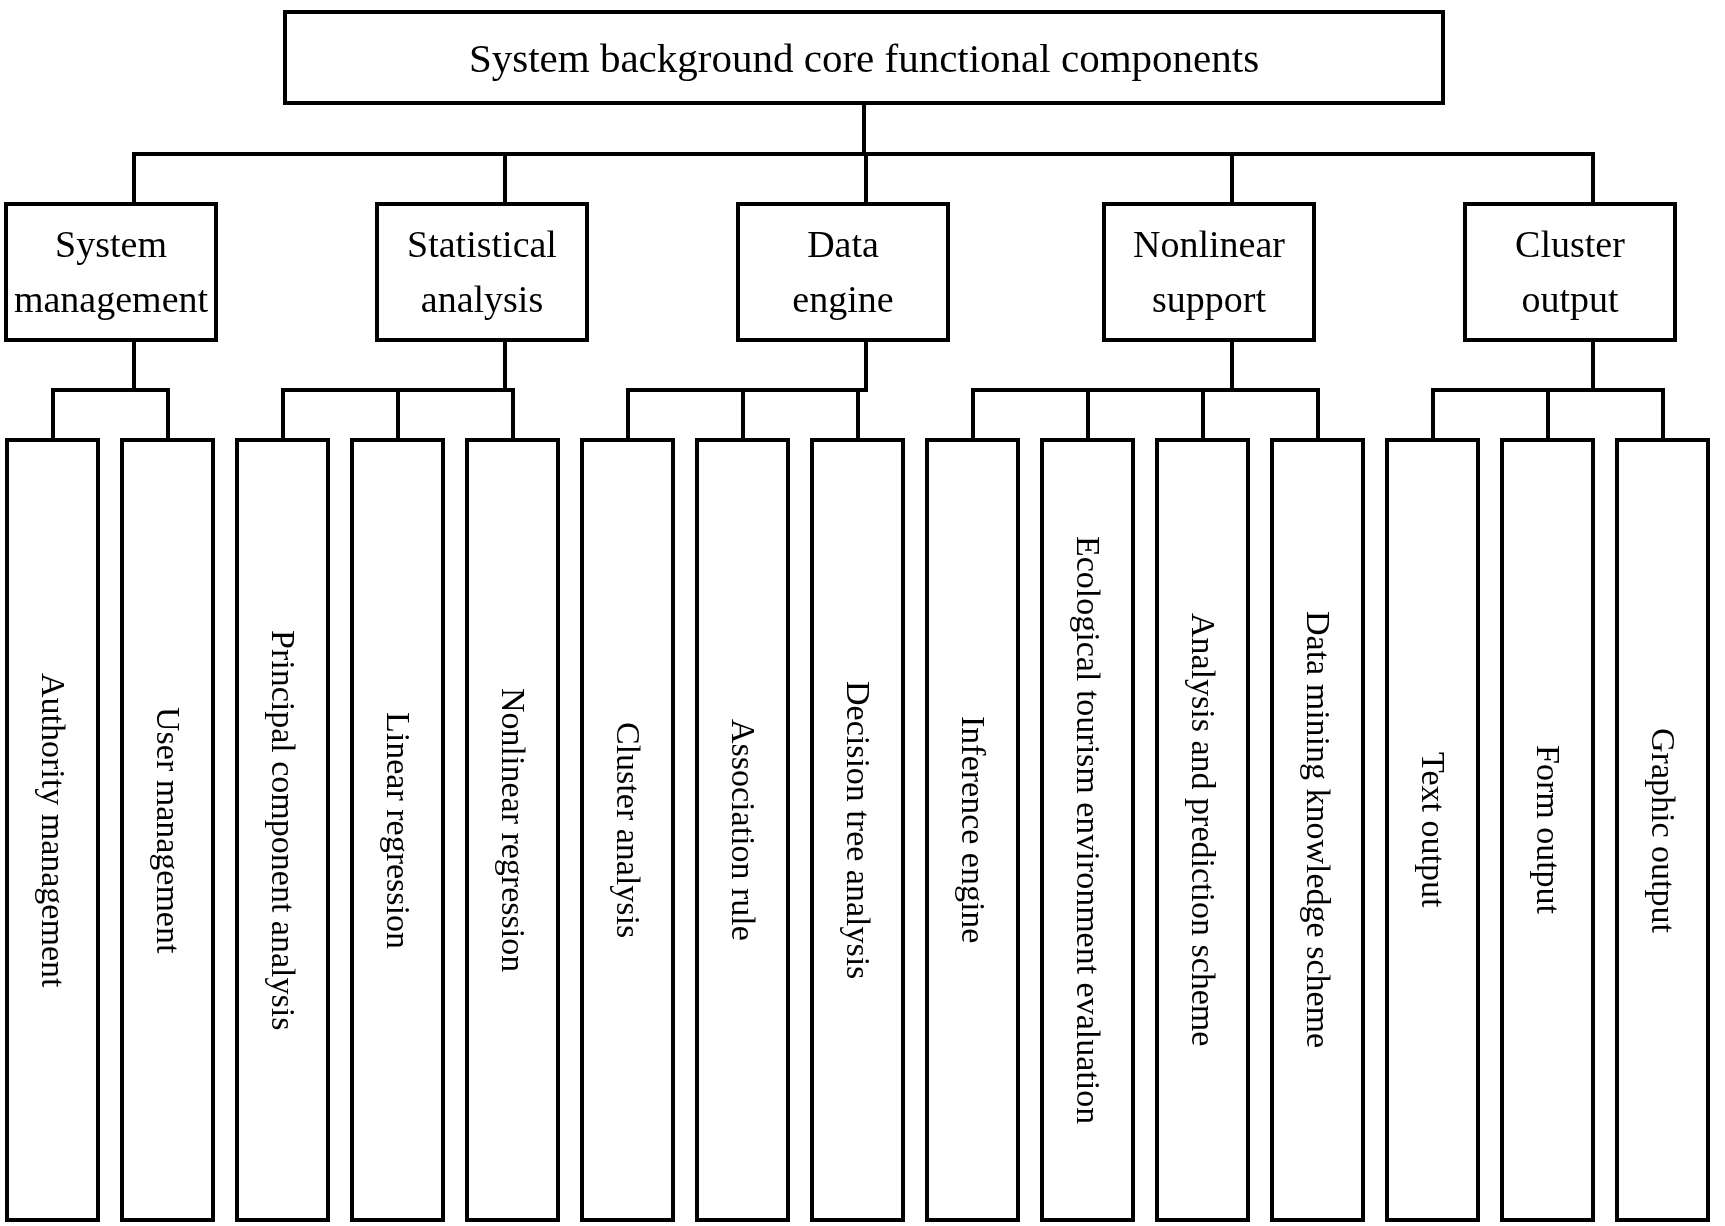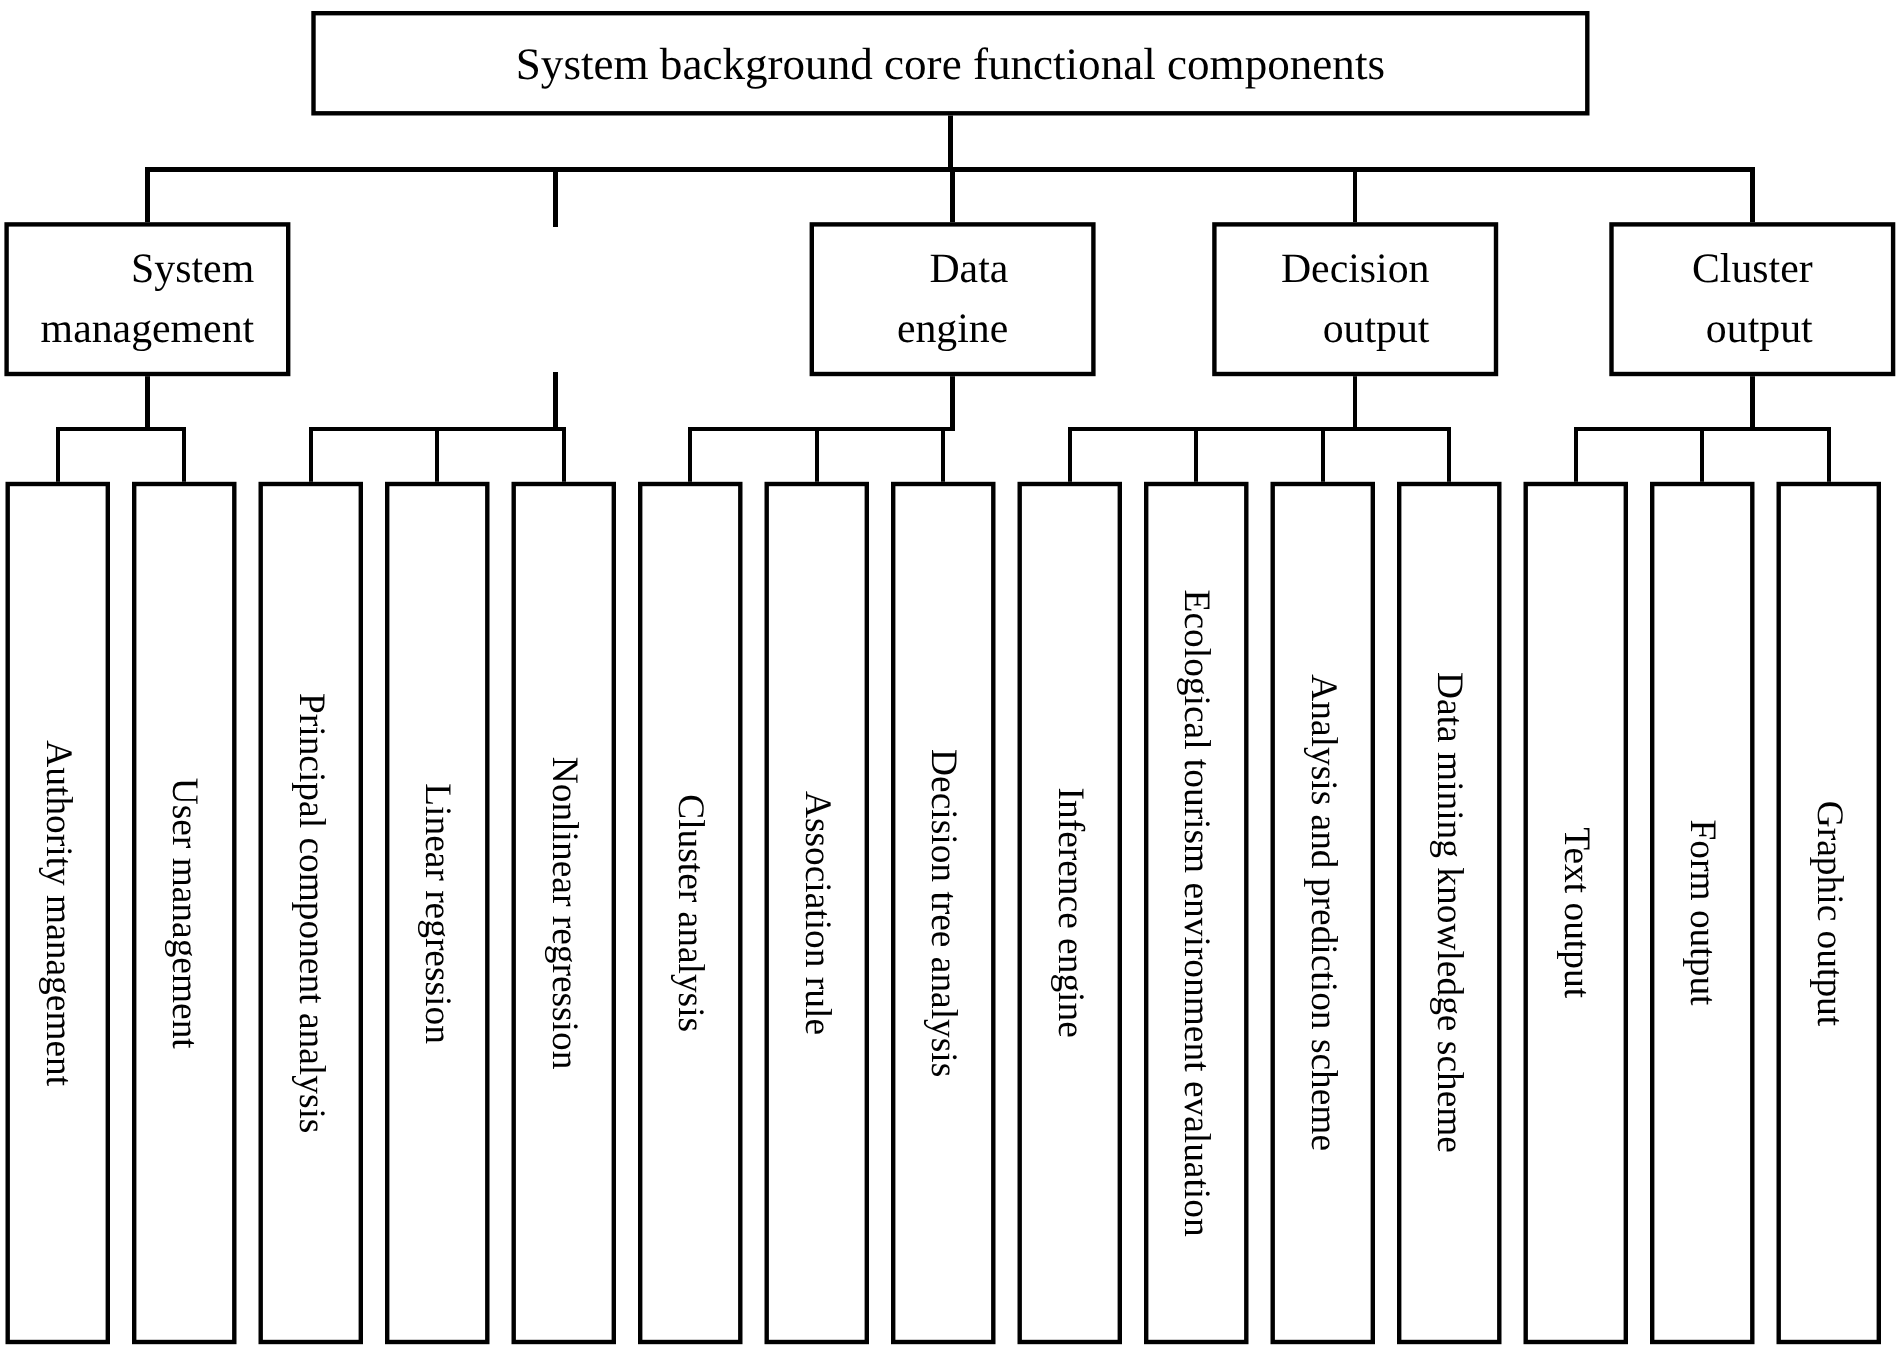--- a/index.html
+++ b/index.html
@@ -21,7 +21,7 @@
     text-align:center;
   }
   .root{left:283px;top:10px;width:1162px;height:95px;font-size:41px;}
-  .group{top:202px;height:140px;width:260px;font-size:38px;line-height:1.45;text-align:right;}
+  .group{top:202px;height:140px;width:214px;font-size:38px;line-height:1.45;}
   .group .lbl{width:min-content;}
   .leaf{top:438px;width:95px;height:784px;font-size:34px;}
   .leaf .lbl{

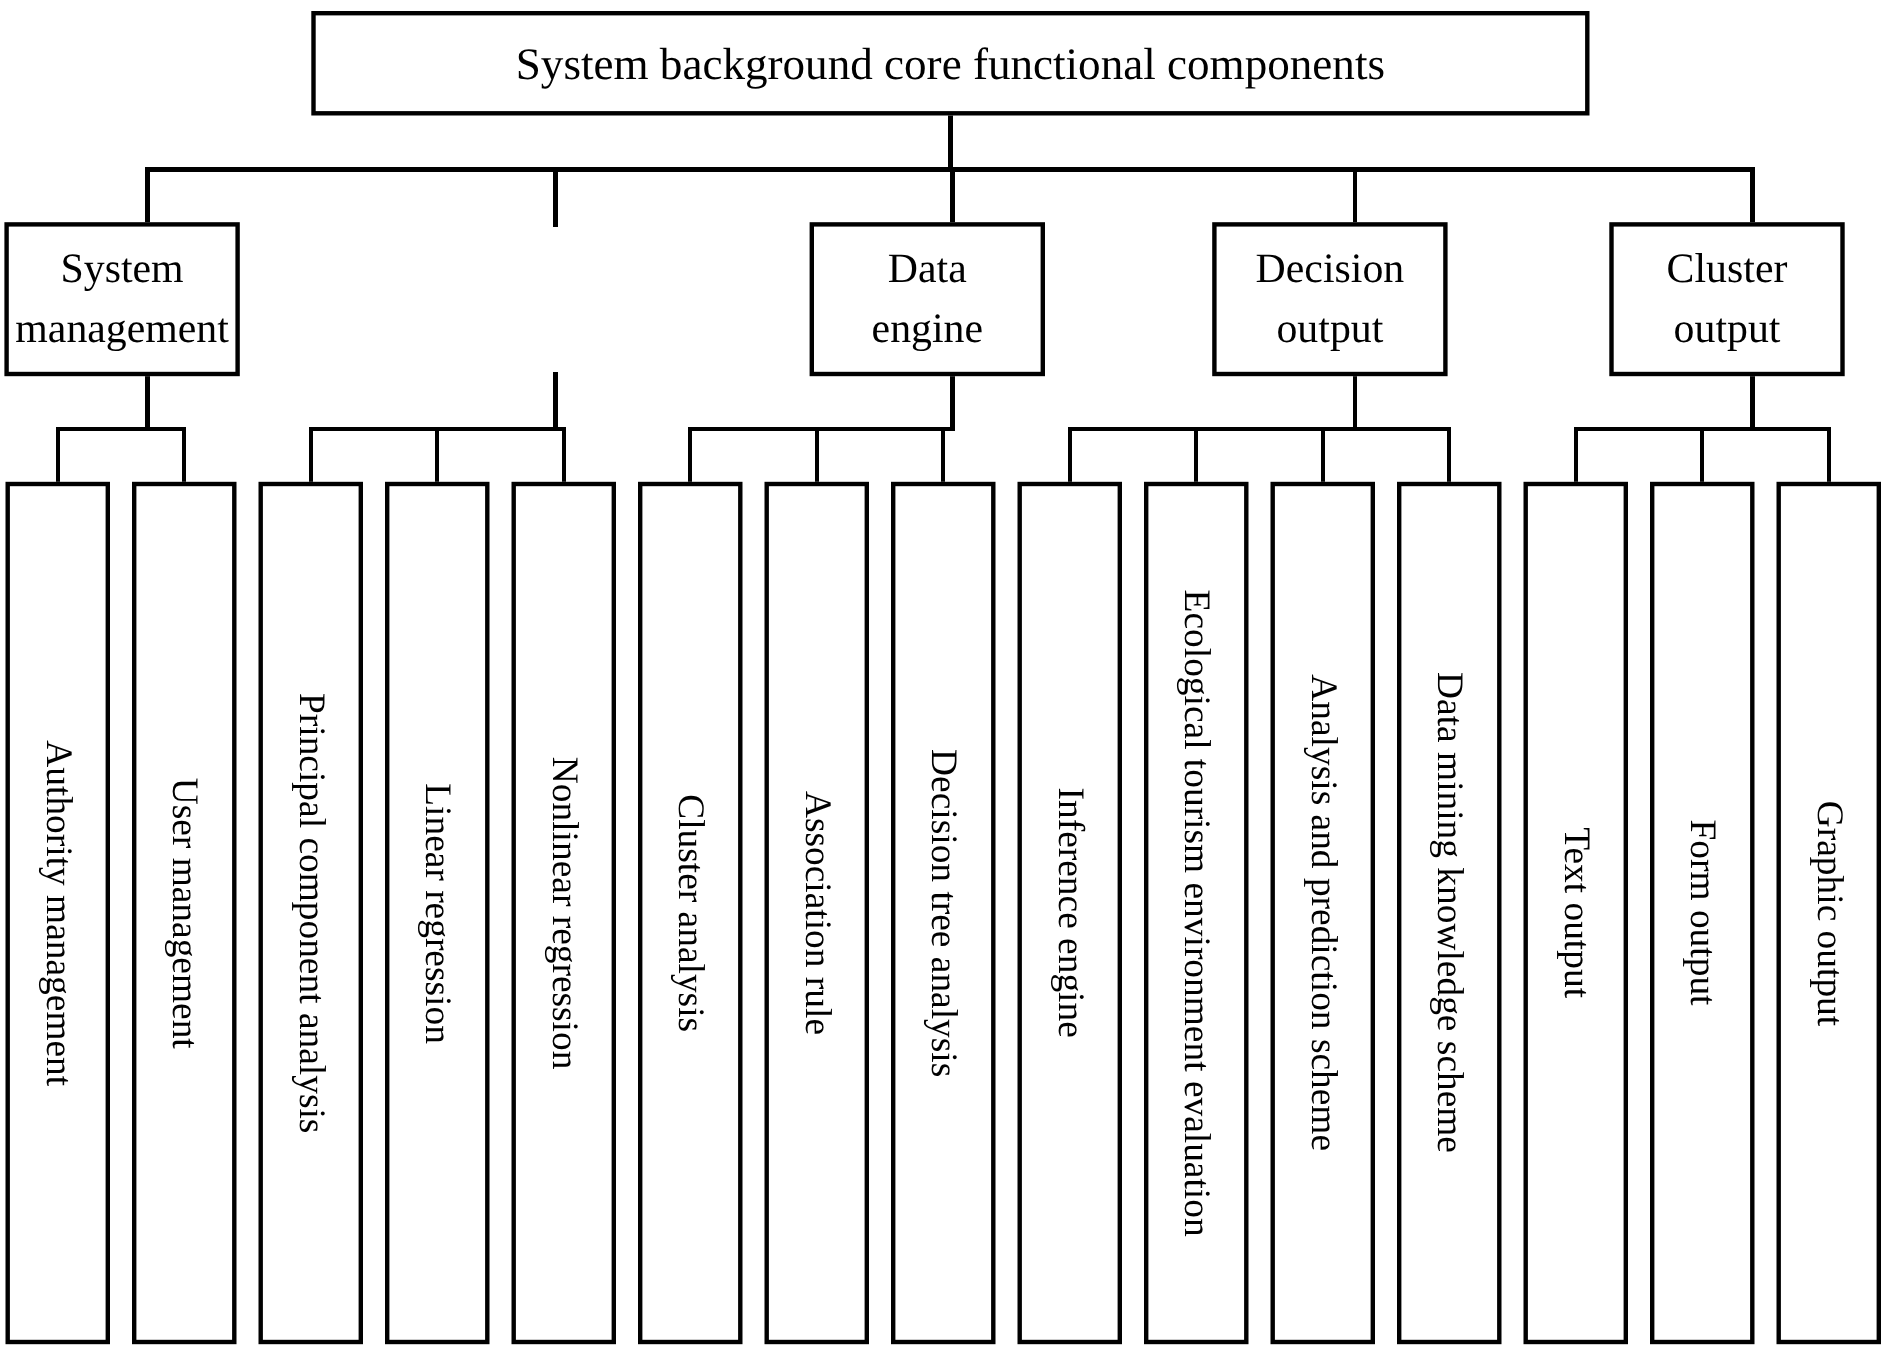--- a/index.html
+++ b/index.html
@@ -77,6 +77,9 @@
   <div class="box group" style="left:4px">
       <span class="lbl">System management</span>
     </div>
+  <div class="box group" style="left:375px">
+      <span class="lbl">Statistical analysis</span>
+    </div>
   <div class="box group" style="left:736px">
       <span class="lbl">Data engine</span>
     </div>

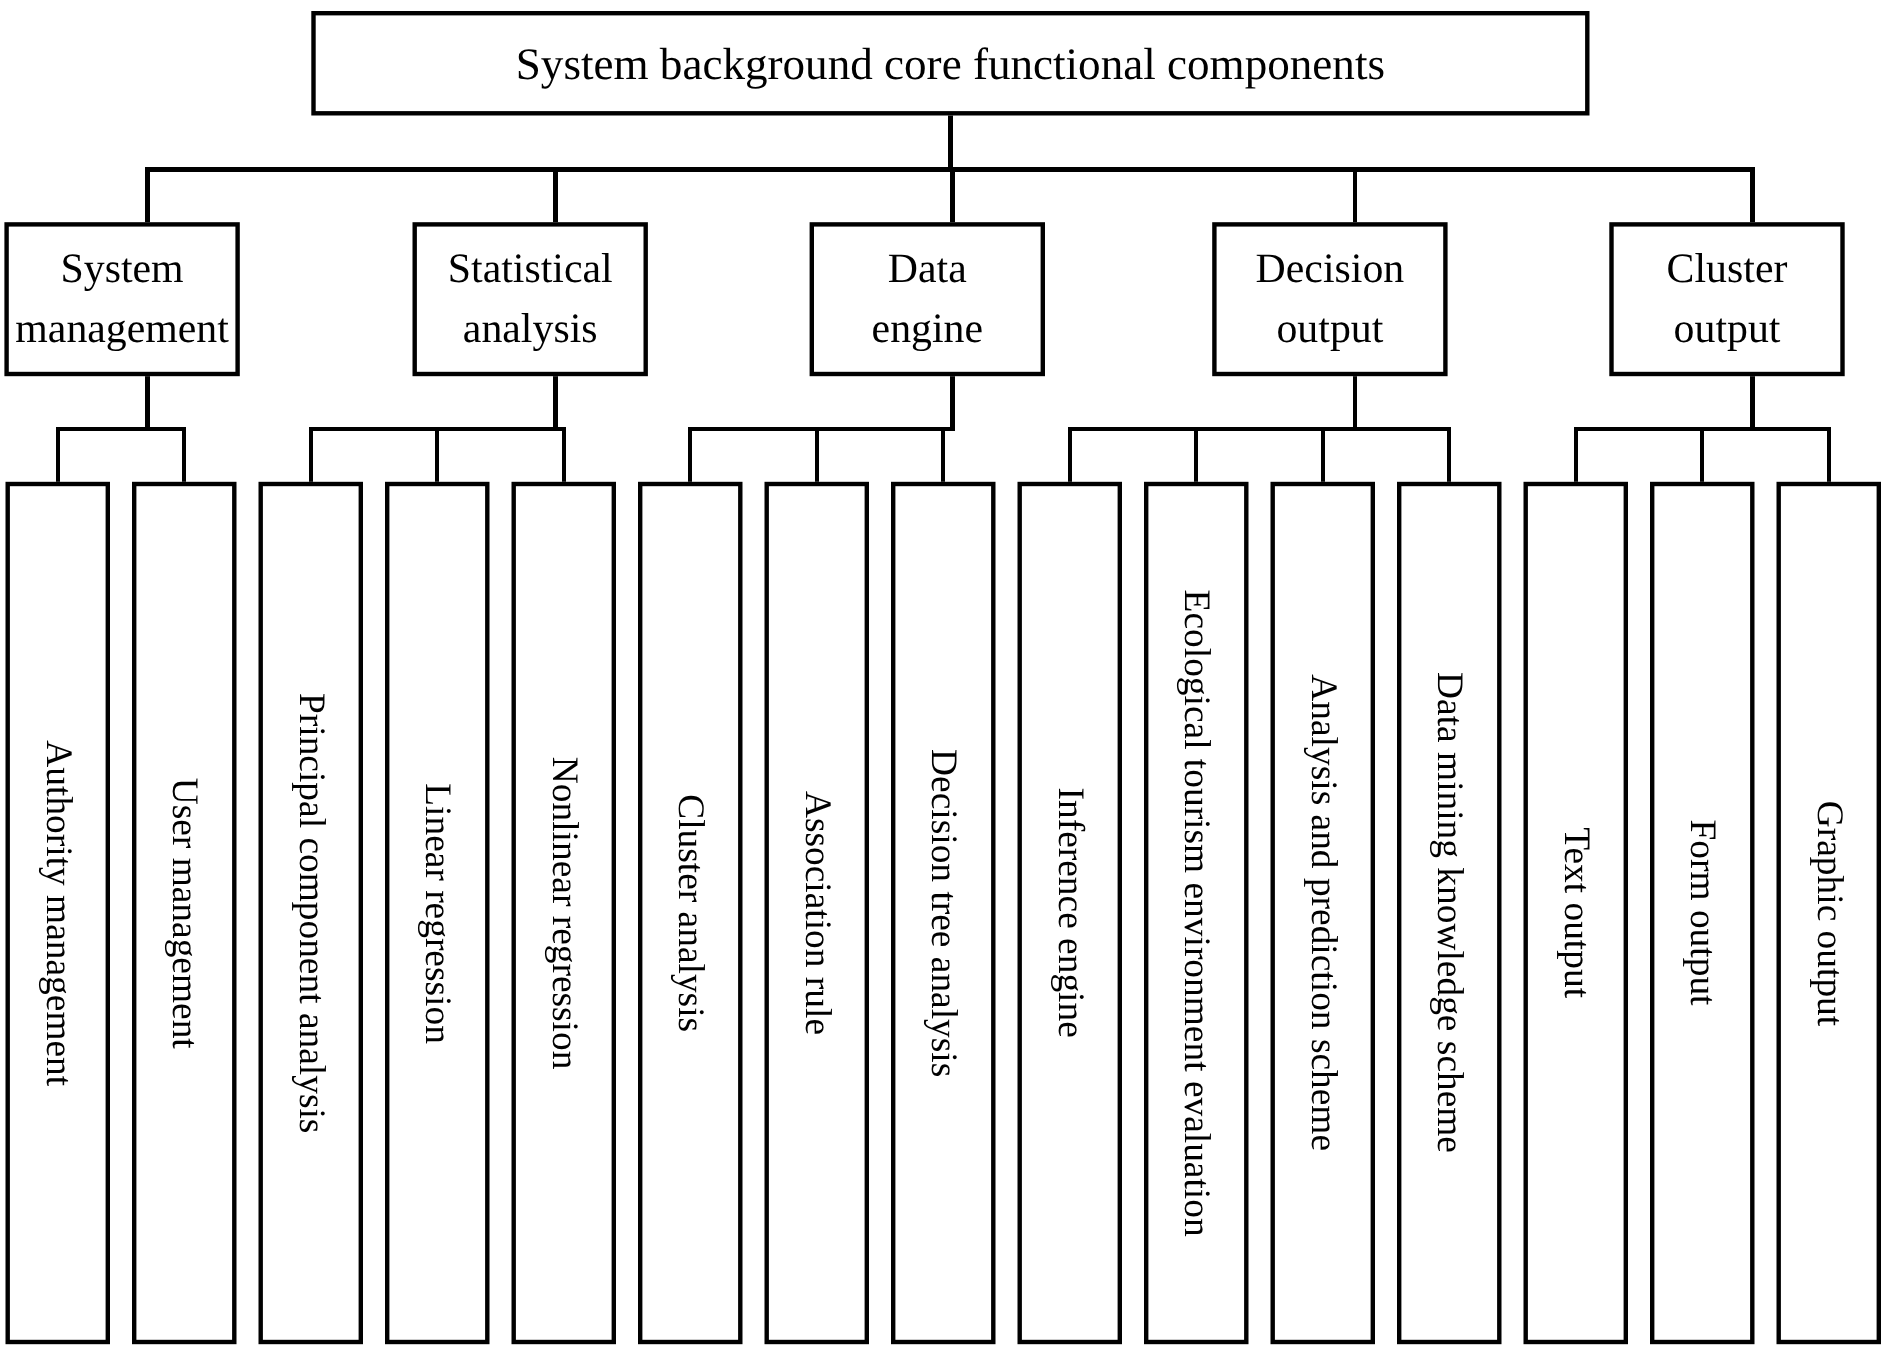--- a/index.html
+++ b/index.html
@@ -84,7 +84,7 @@
       <span class="lbl">Data engine</span>
     </div>
   <div class="box group" style="left:1102px">
-      <span class="lbl">Decision output</span>
+      <span class="lbl">Nonlinear support</span>
     </div>
   <div class="box group" style="left:1463px">
       <span class="lbl">Cluster output</span>

